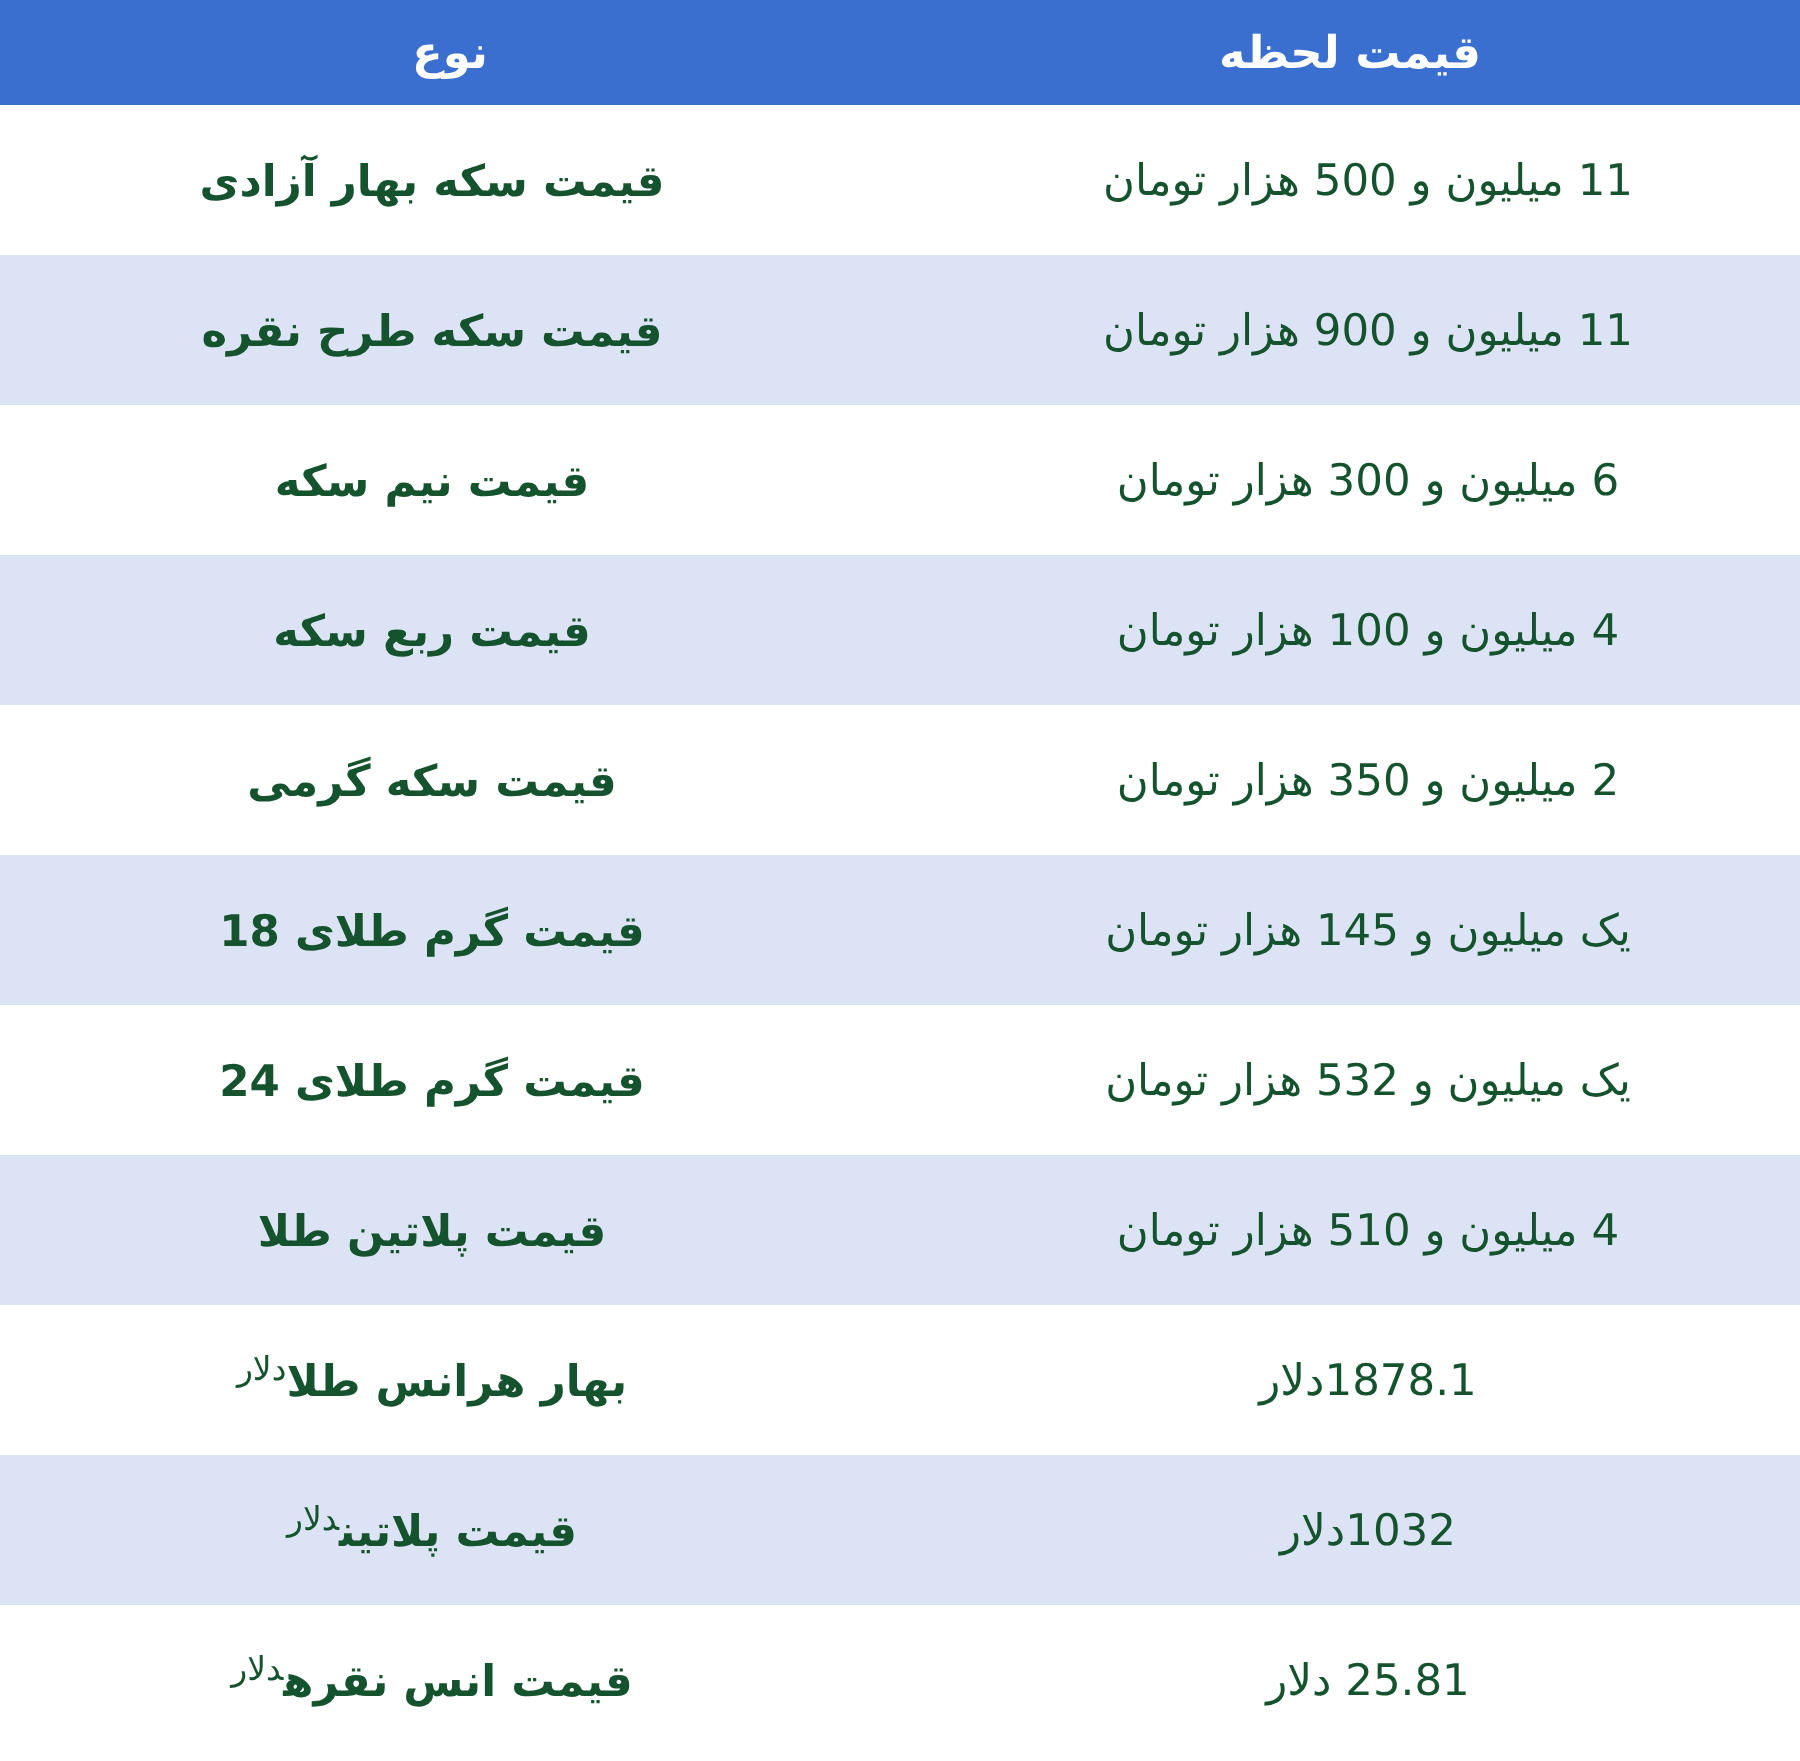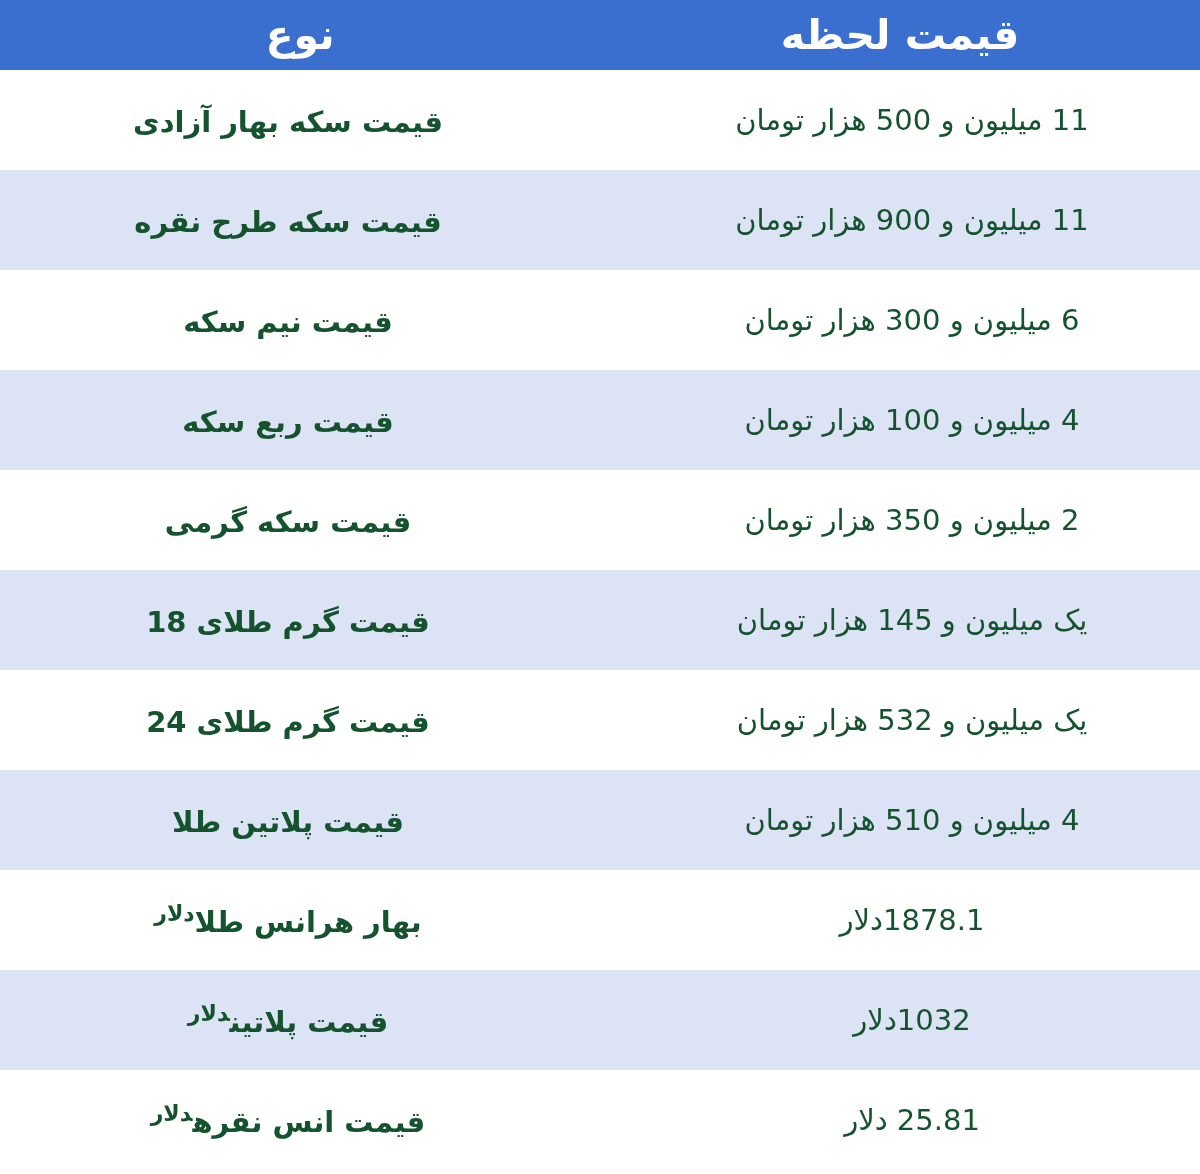--- a/index.html
+++ b/index.html
@@ -30,7 +30,7 @@
   thead th {
     height: 70px;
     color: #ffffff;
-    font-size: 41px;
+    font-size: 30px;
     font-weight: bold;
     text-align: center;
     vertical-align: middle;

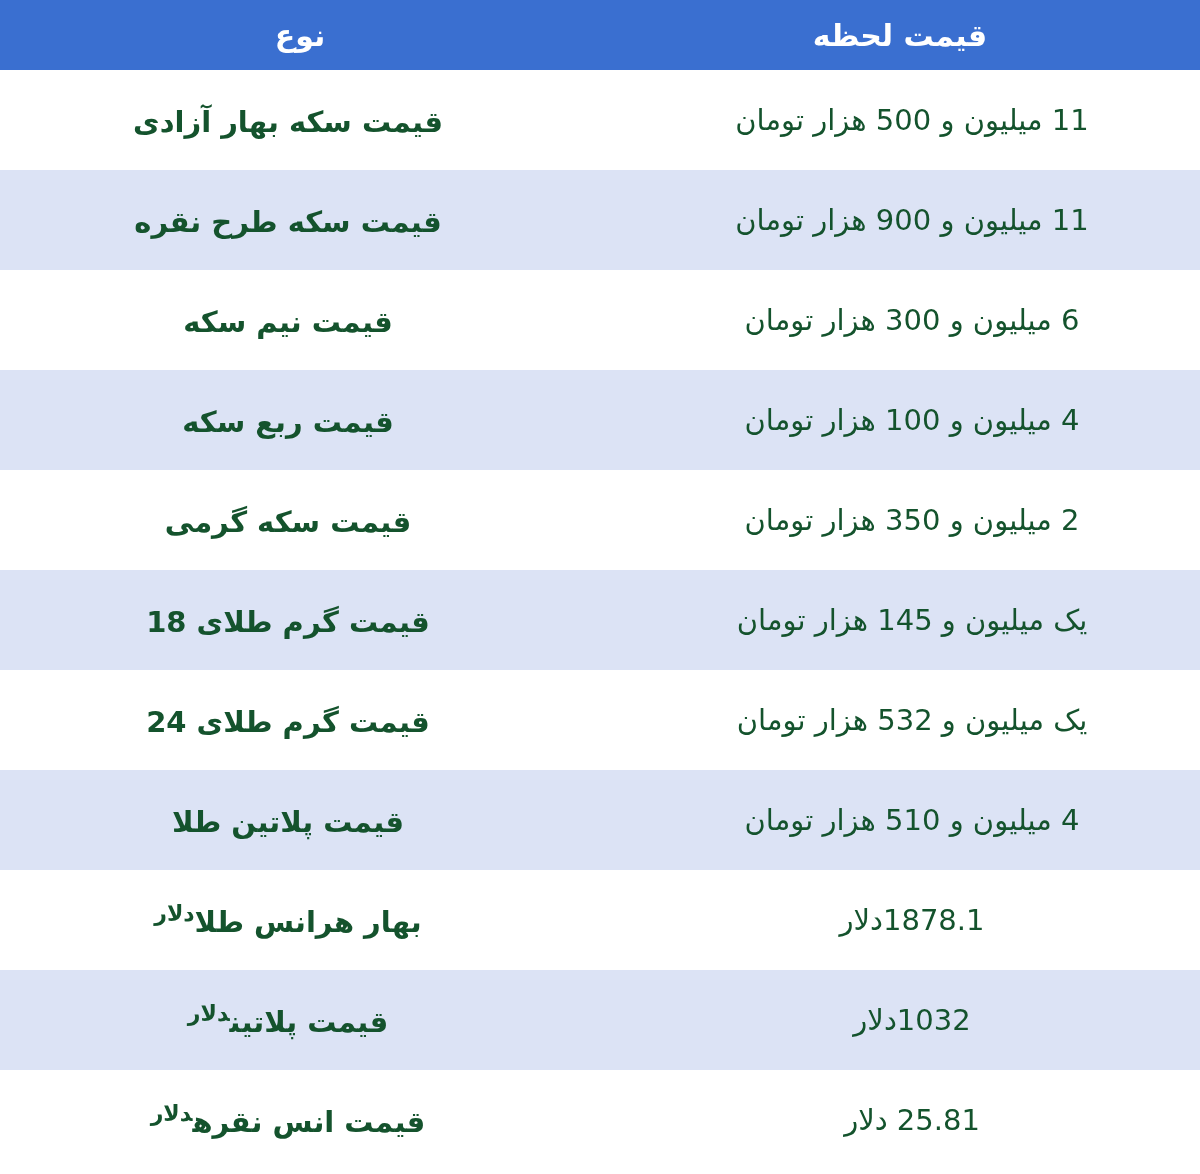--- a/index.html
+++ b/index.html
@@ -61,7 +61,7 @@
   .unit-suffix {
     font-size: 22px;
     vertical-align: super;
-    font-weight: bold;
+    font-weight: normal;
   }
 </style>
 </head>

